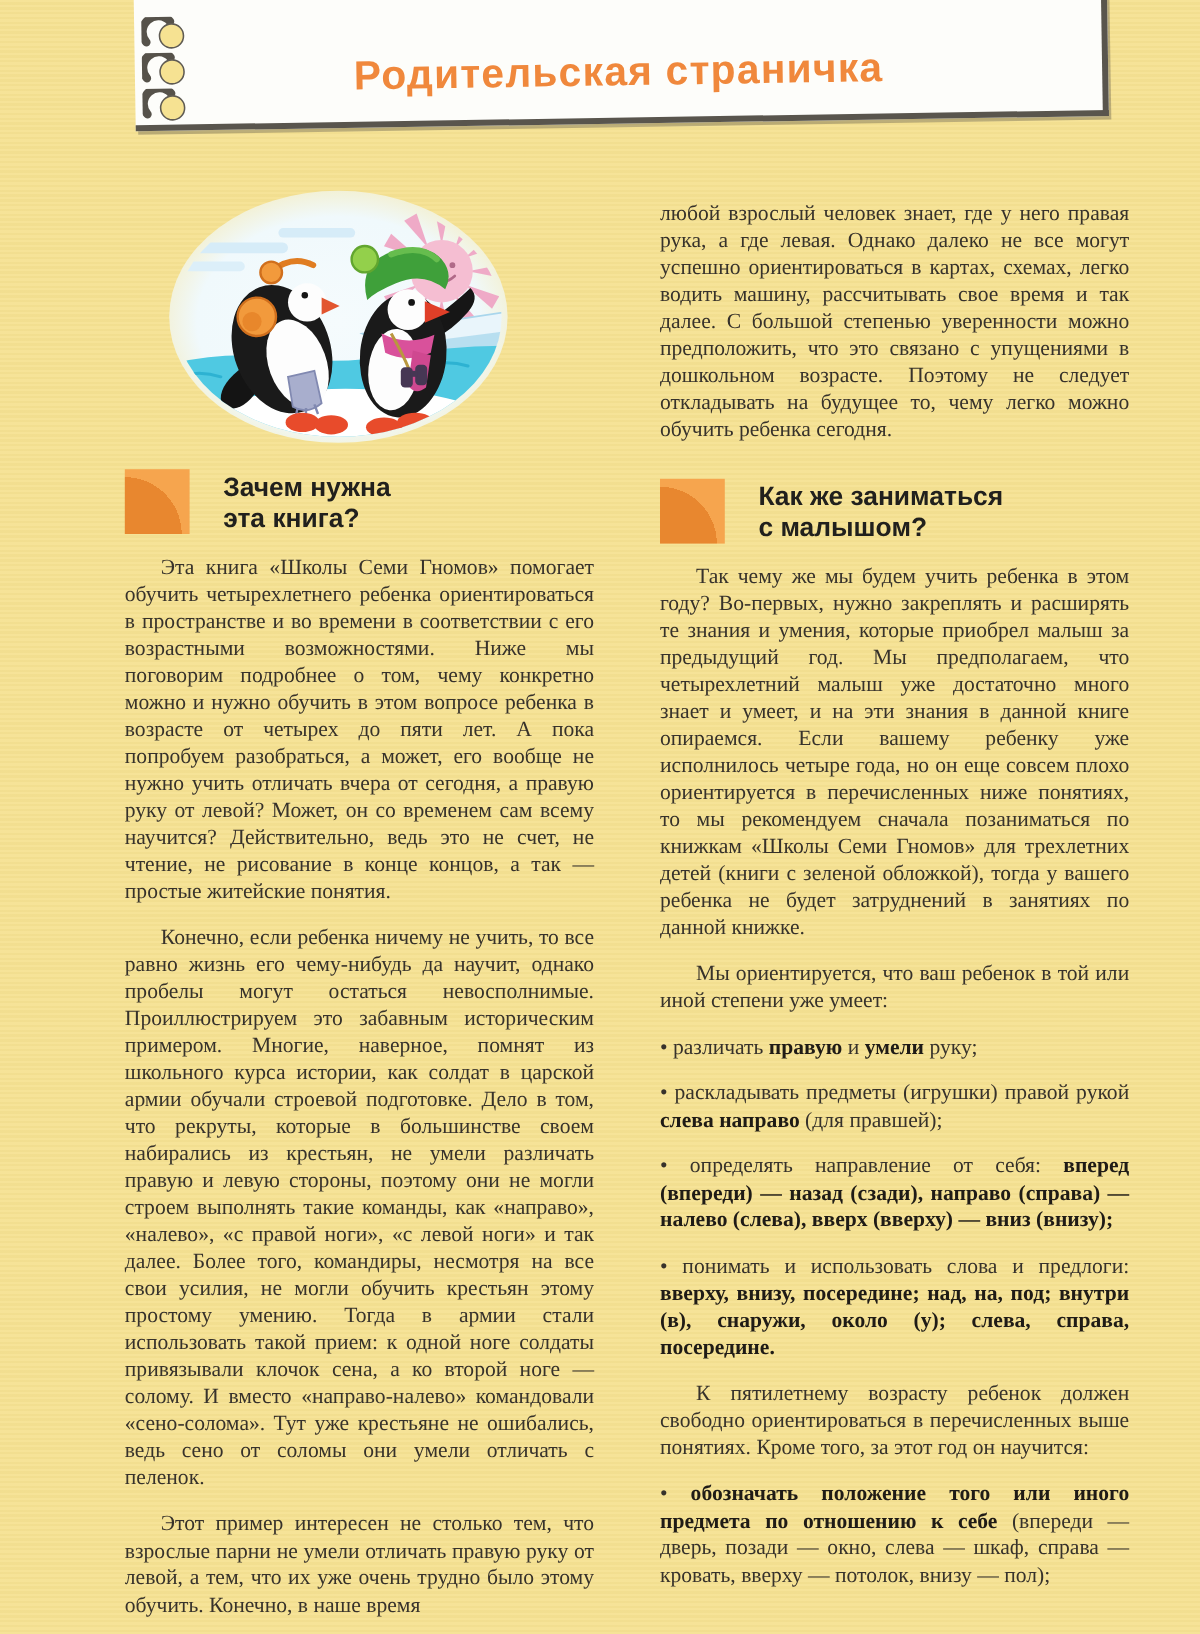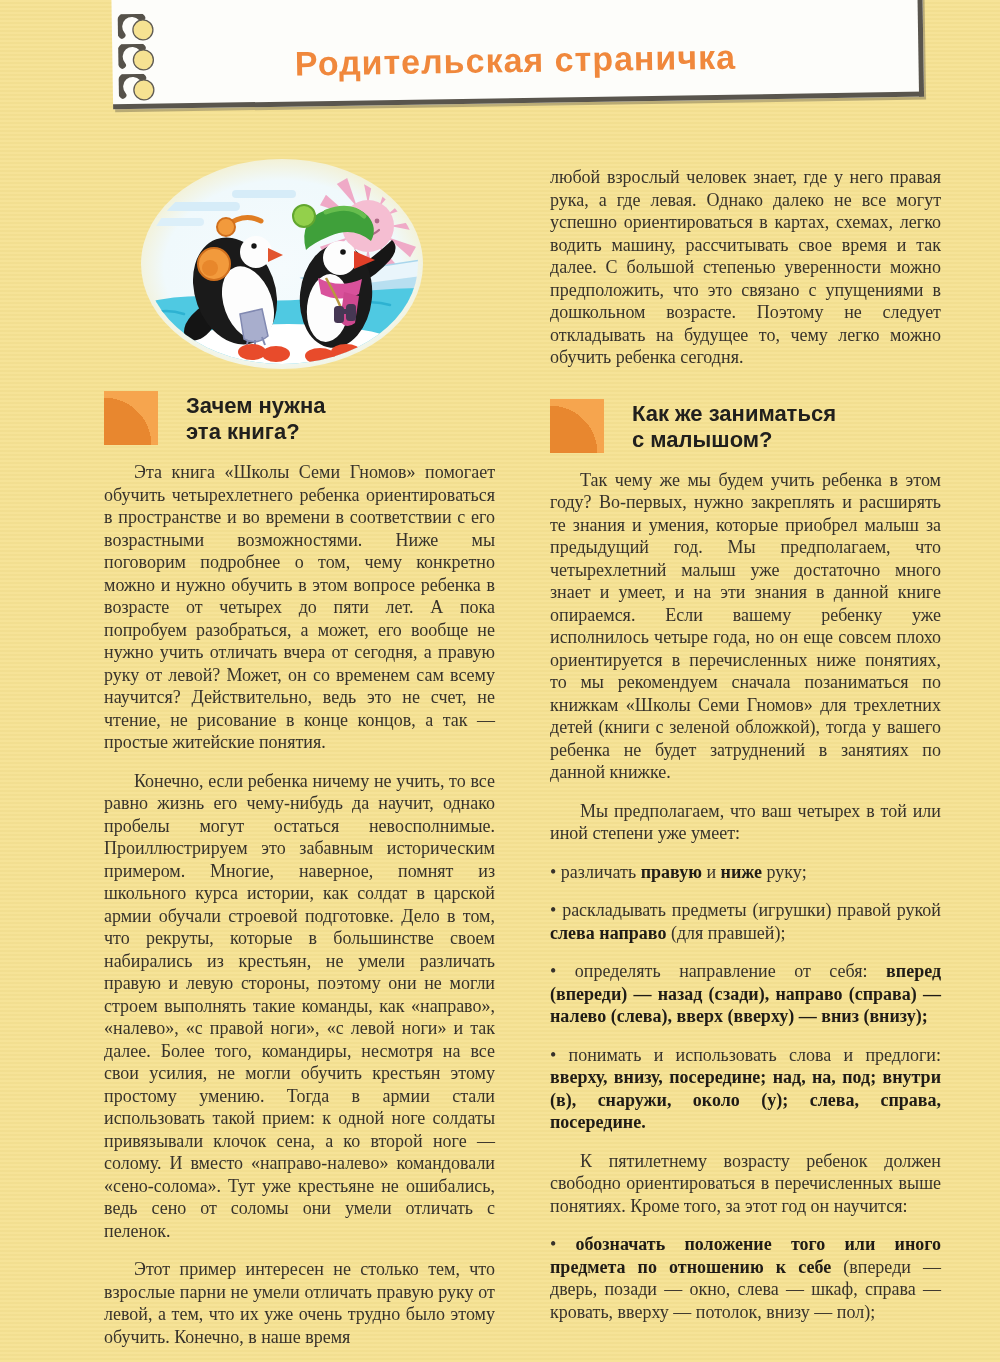--- a/index.html
+++ b/index.html
@@ -206,7 +206,7 @@
     <p class="indent">Так чему же мы будем учить ребенка в этом году? Во-первых, нужно закреплять и расширять те знания и умения, которые приобрел малыш за предыдущий год. Мы предполагаем, что четырехлетний малыш уже достаточно много знает и умеет, и на эти знания в данной книге опираемся. Если вашему ребенку уже исполнилось четыре года, но он еще совсем плохо ориентируется в перечисленных ниже понятиях, то мы рекомендуем сначала позаниматься по книжкам «Школы Семи Гномов» для трехлетних детей (книги с зеленой обложкой), тогда у вашего ребенка не будет затруднений в занятиях по данной книжке.</p>
 
 
-    <p class="indent">Мы предполагаем, что ваш четырех в той или иной степени уже умеет:</p>
+    <p class="indent">Мы ориентируется, что ваш ребенок в той или иной степени уже умеет:</p>
     <p>• различать <b>правую</b> и <b>ниже</b> руку;</p>
     <p>• раскладывать предметы (игрушки) правой рукой <b>слева направо</b> (для правшей);</p>
     <p>• определять направление от себя: <b>вперед (впереди) — назад (сзади), направо (справа) — налево (слева), вверх (вверху) — вниз (внизу);</b></p>

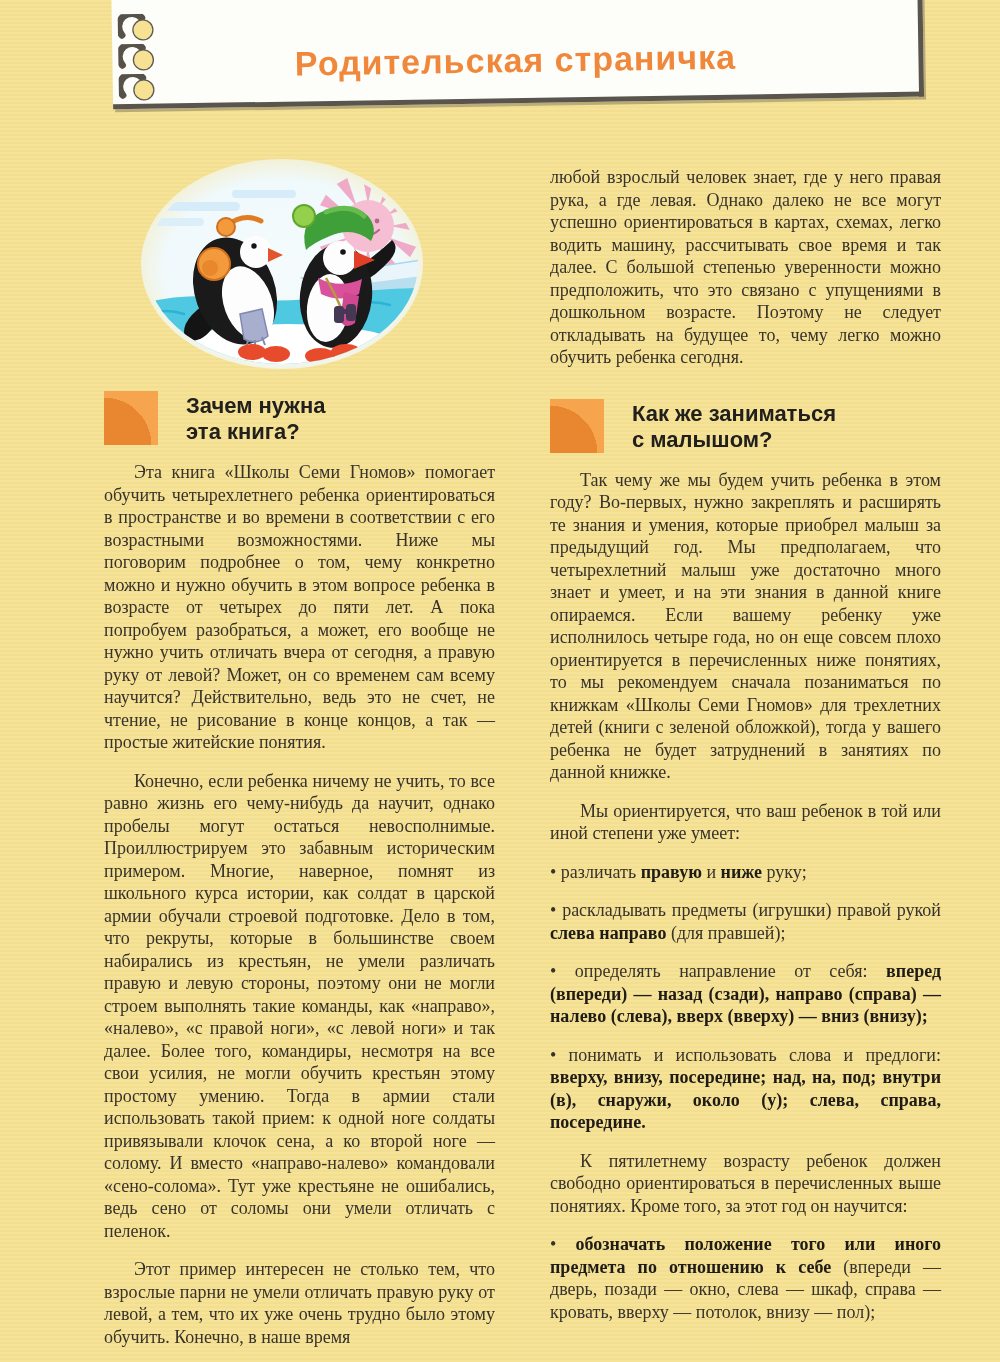--- a/index.html
+++ b/index.html
@@ -207,7 +207,7 @@
 
 
     <p class="indent">Мы ориентируется, что ваш ребенок в той или иной степени уже умеет:</p>
-    <p>• различать <b>правую</b> и <b>ниже</b> руку;</p>
+    <p>• различать <b>правую</b> и <b>умели</b> руку;</p>
     <p>• раскладывать предметы (игрушки) правой рукой <b>слева направо</b> (для правшей);</p>
     <p>• определять направление от себя: <b>вперед (впереди) — назад (сзади), направо (справа) — налево (слева), вверх (вверху) — вниз (внизу);</b></p>
     <p>• понимать и использовать слова и предлоги: <b>вверху, внизу, посередине; над, на, под; внутри (в), снаружи, около (у); слева, справа, посередине.</b></p>

